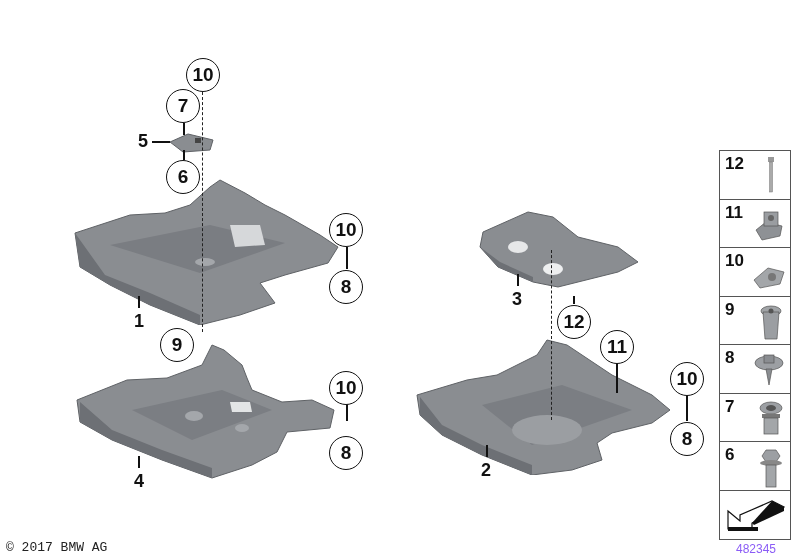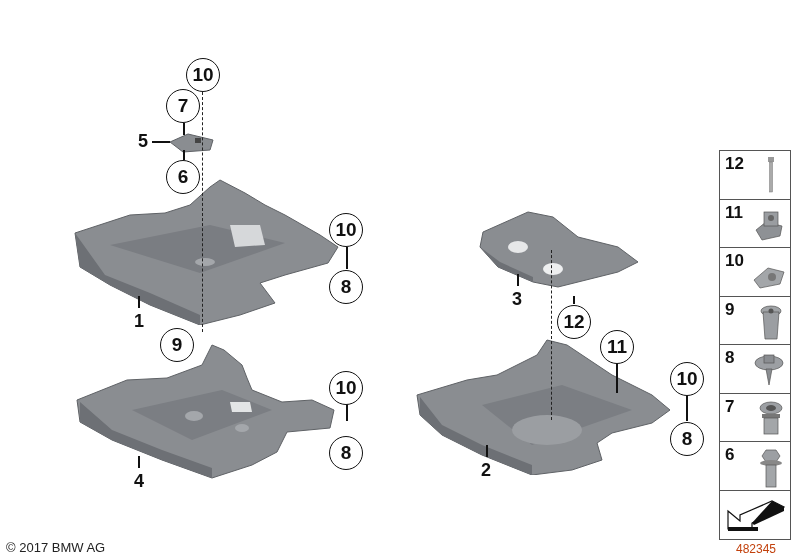--- a/index.html
+++ b/index.html
@@ -14,7 +14,7 @@
   .cell:last-child{border-bottom:none;}
   .cell .lbl{position:absolute;left:5px;top:3px;font-weight:bold;font-size:17px;color:#111;}
   .cell svg{position:absolute;right:4px;top:4px;}
-  .copyright{position:absolute;left:6px;top:540px;font-size:13px;color:#222;}
+  .copyright{position:absolute;left:6px;top:540px;font-size:13px;color:#222;font-family:Liberation Mono, monospace;}
   .imgid{position:absolute;left:736px;top:542px;font-size:12px;color:#c2410c;}
 </style>
 </head>

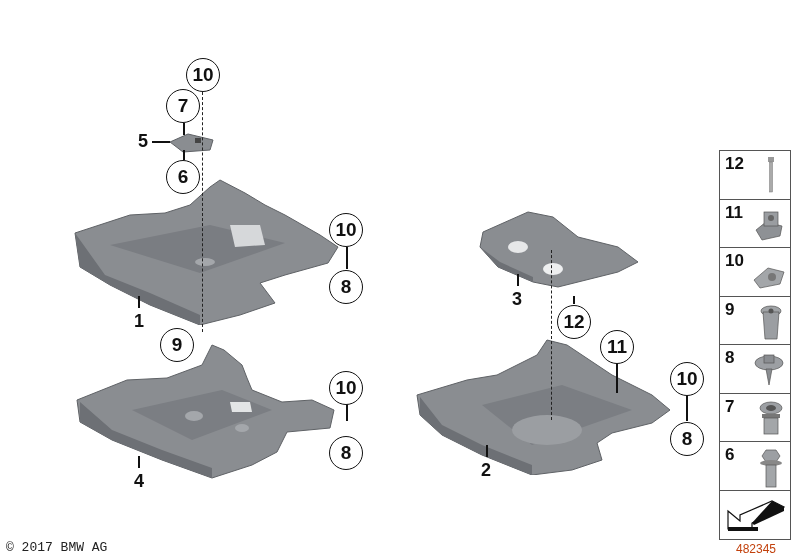--- a/index.html
+++ b/index.html
@@ -15,7 +15,7 @@
   .cell .lbl{position:absolute;left:5px;top:3px;font-weight:bold;font-size:17px;color:#111;}
   .cell svg{position:absolute;right:4px;top:4px;}
   .copyright{position:absolute;left:6px;top:540px;font-size:13px;color:#222;font-family:Liberation Mono, monospace;}
-  .imgid{position:absolute;left:736px;top:542px;font-size:12px;color:#c2410c;}
+  .imgid{position:absolute;left:736px;top:542px;font-size:12px;color:#8b5cf6;}
 </style>
 </head>
 <body>

